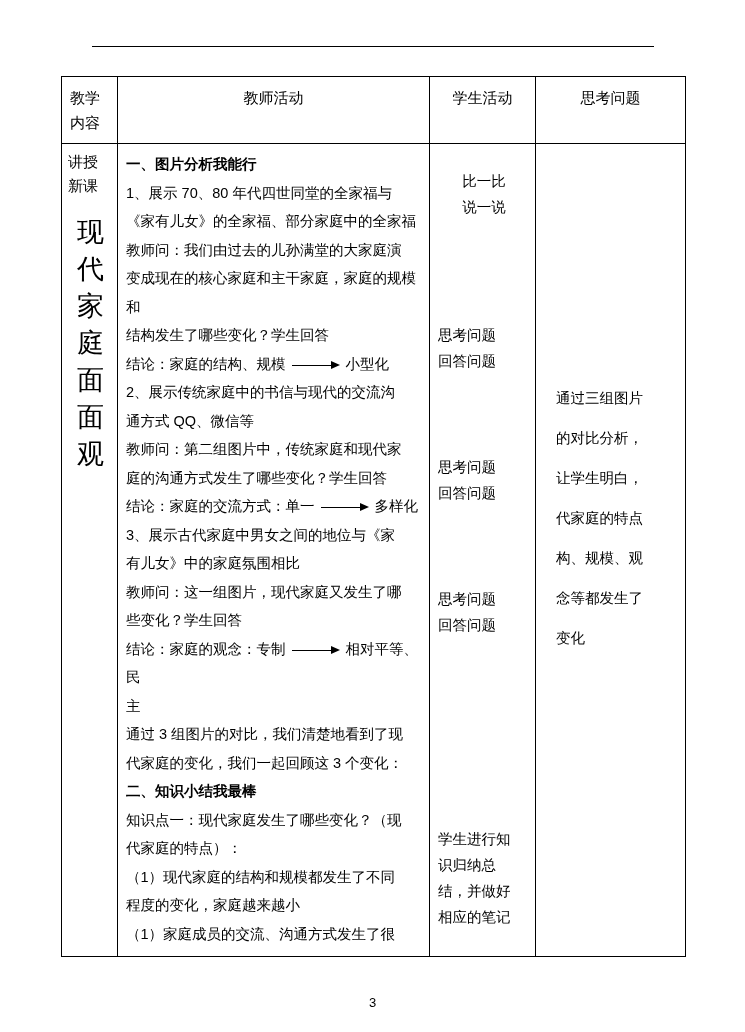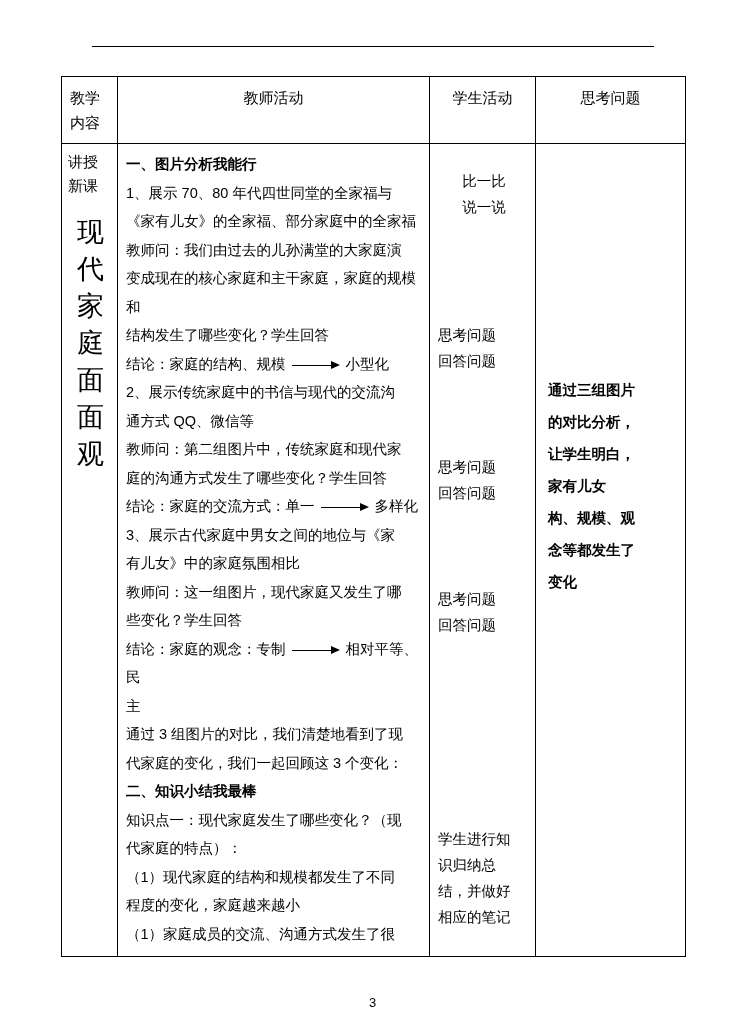--- a/index.html
+++ b/index.html
@@ -142,7 +142,7 @@
     left: 8px;
     width: 132px;
   }
-  .intent-inner p { margin: 4px; font-weight: bold; }
+  .intent-inner p { margin: 12px; }
 
   .page-number {
     position: absolute;

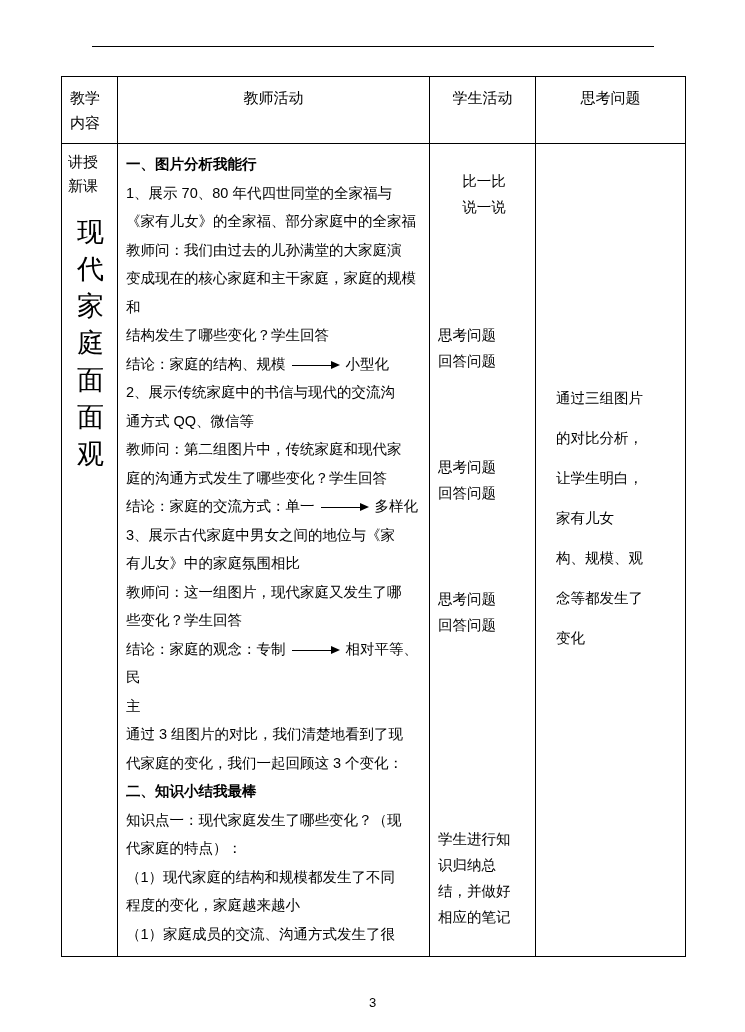--- a/index.html
+++ b/index.html
@@ -267,7 +267,7 @@
                   <p>通过三组图片</p>
                   <p>的对比分析，</p>
                   <p>让学生明白，</p>
-                  <p>家有儿女</p>
+                  <p>代家庭的特点</p>
                   <p>构、规模、观</p>
                   <p>念等都发生了</p>
                   <p>变化</p>

